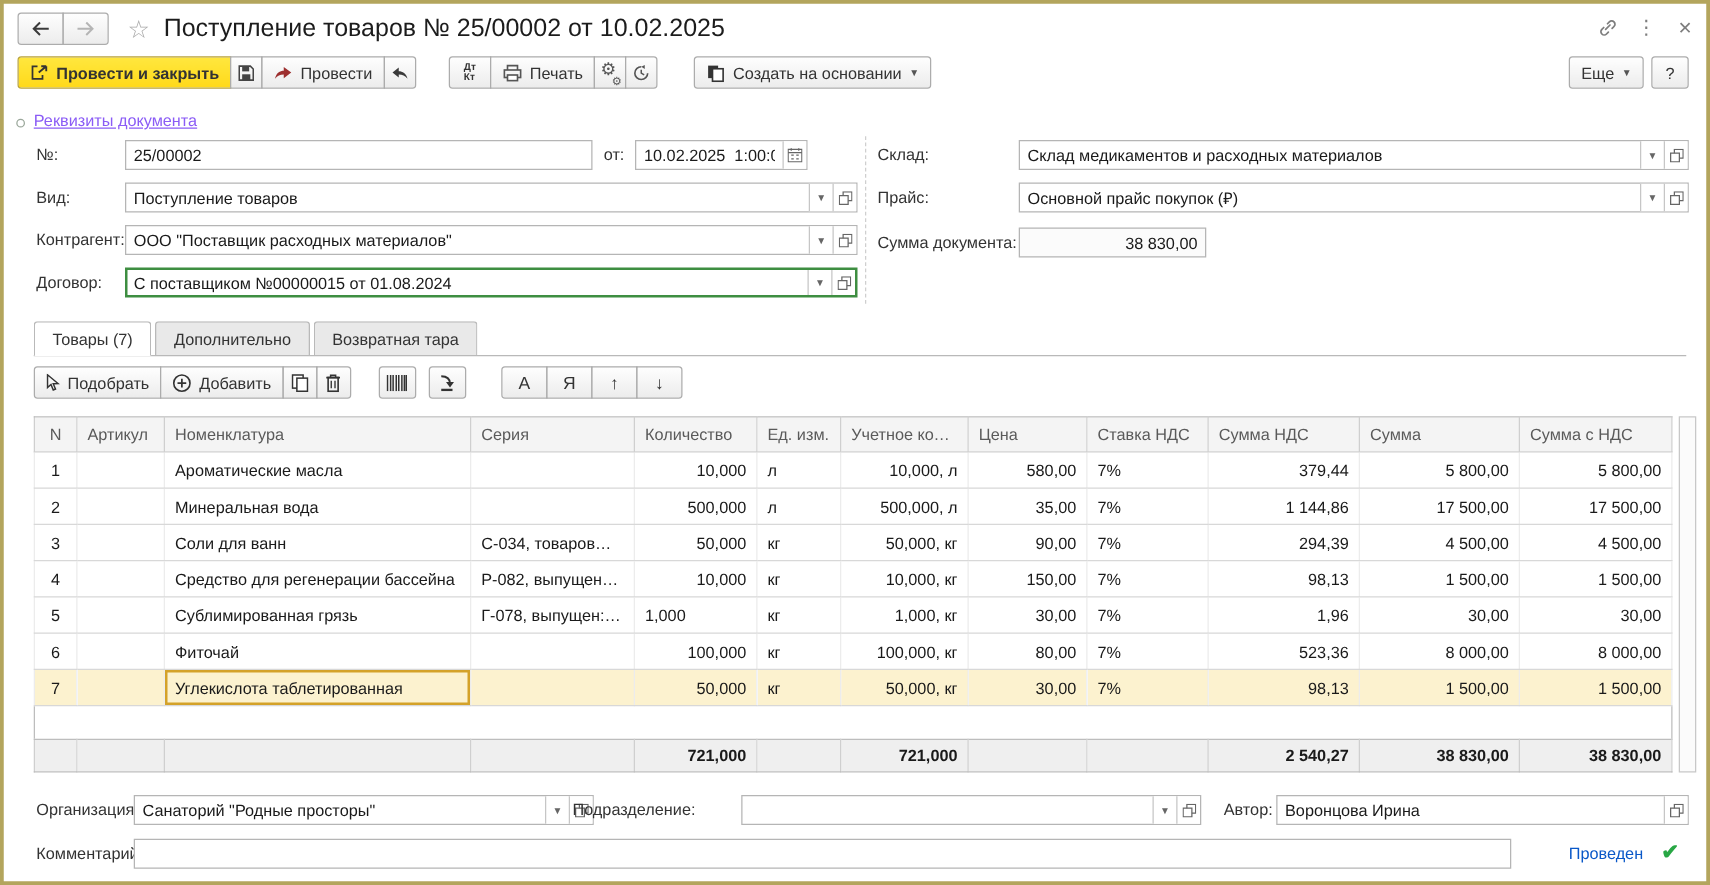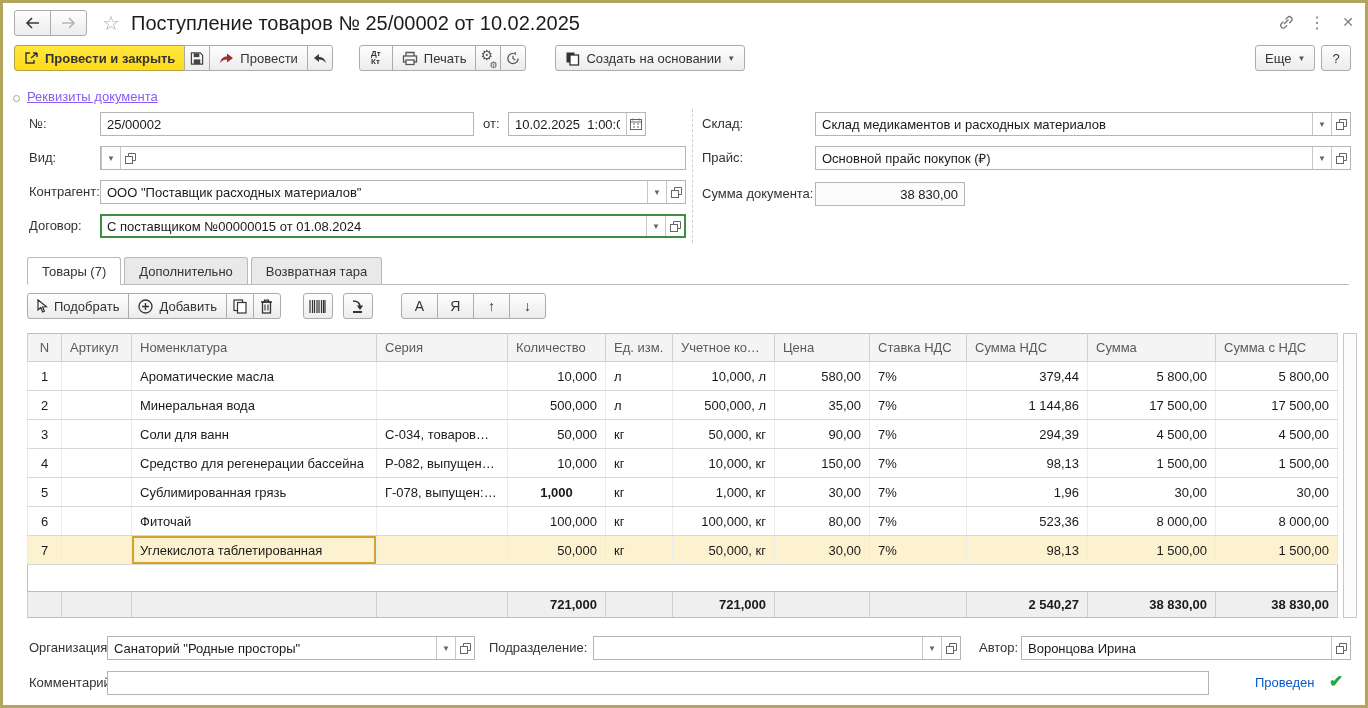--- a/index.html
+++ b/index.html
@@ -223,6 +223,7 @@
 
   <span class="abs flabel" style="left:26px; top:143px;">Вид:</span>
   <div class="fld abs" style="left:97px; top:143px; width:586px;">
+    <input value="Поступление товаров" style="">
     <span class="seg" style="font-size:8px;">▼</span>
     <span class="seg">
       <svg width="11" height="11" viewBox="0 0 11 11">

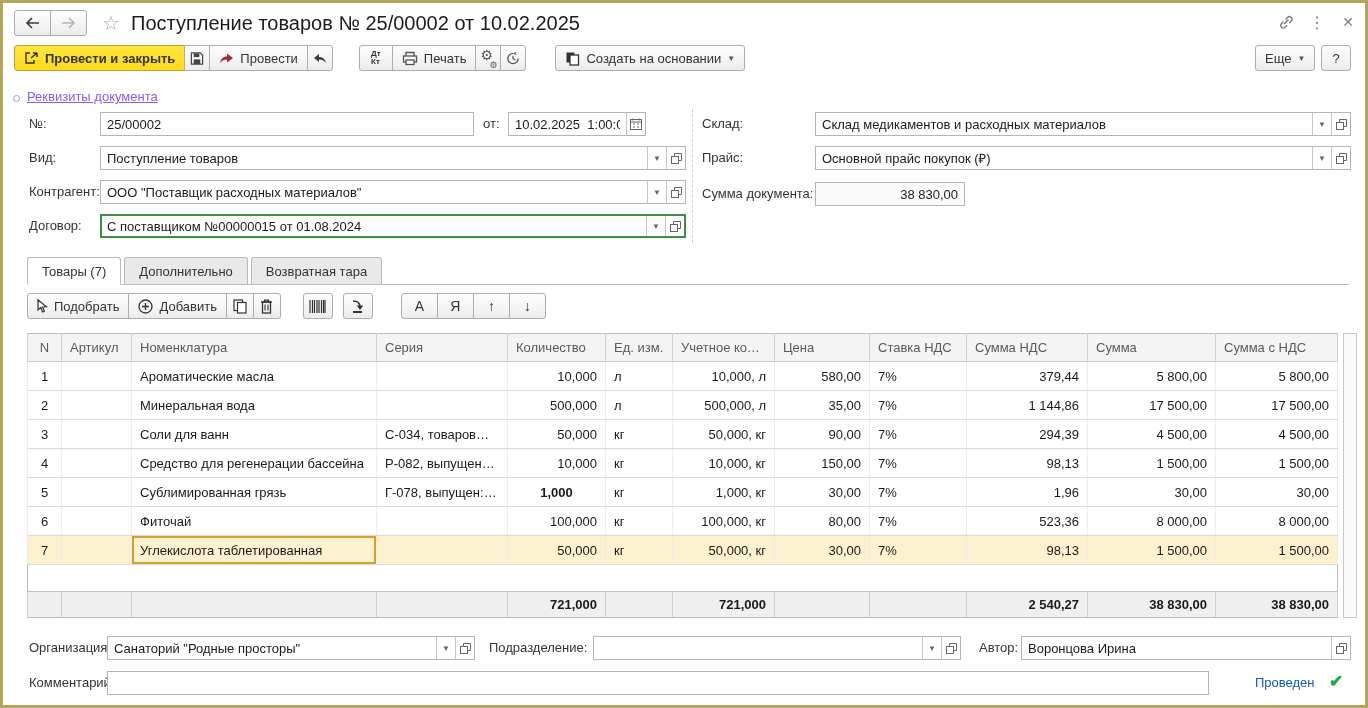--- a/index.html
+++ b/index.html
@@ -449,7 +449,7 @@
             <td style="text-align: left;"></td>
             <td style="text-align: left;">Сублимированная грязь</td>
             <td style="text-align: left;">Г-078, выпущен:…</td>
-            <td style="text-align: center; font-weight: bold;">1,000</td>
+            <td style="text-align: left;">1,000</td>
             <td style="text-align: left;">кг</td>
             <td style="text-align: right;">1,000, кг</td>
             <td style="text-align: right;">30,00</td>

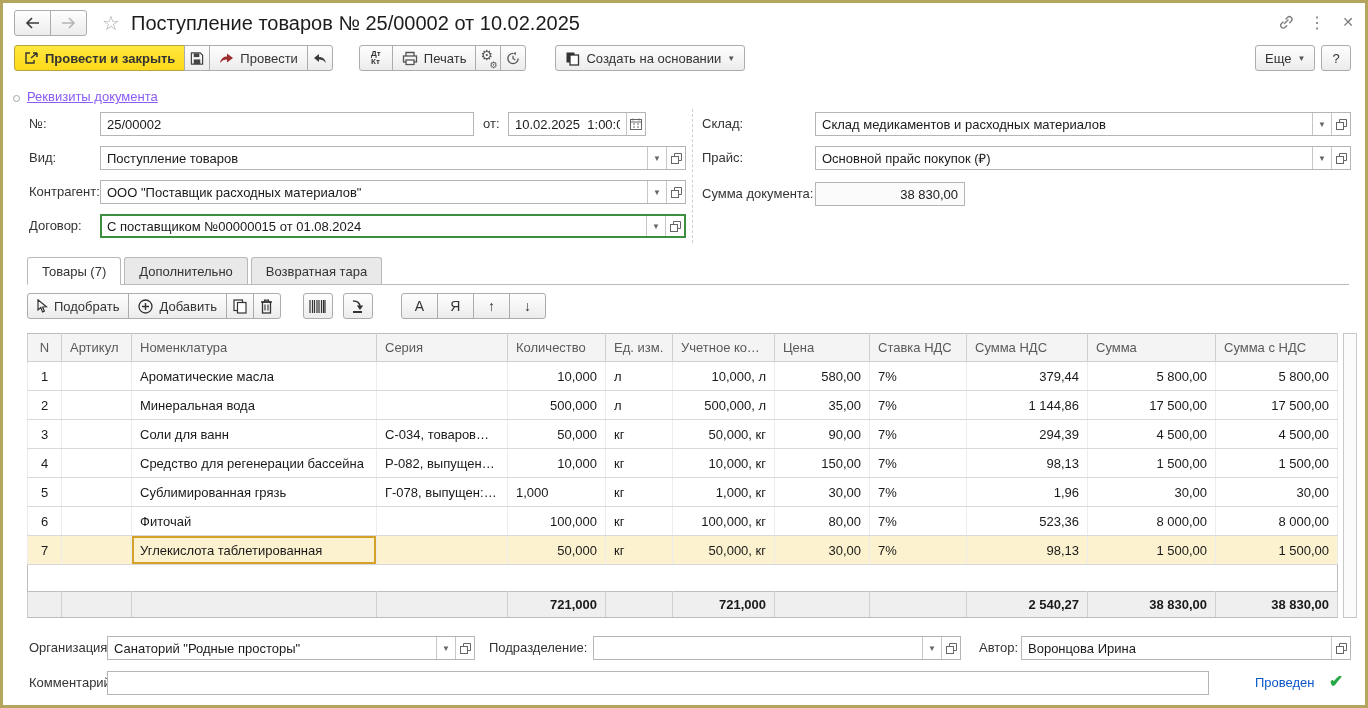--- a/index.html
+++ b/index.html
@@ -531,7 +531,7 @@
     </span>
   </div>
 
-  <span class="abs flabel" style="left:486px; top:633px;">Подразделение:</span>
+  <span class="abs flabel" style="left:455px; top:633px;">Подразделение:</span>
   <div class="fld abs" style="left:590px; top:633px; width:368px;">
     <input value="" style="">
     <span class="seg" style="font-size:8px;">▼</span>

